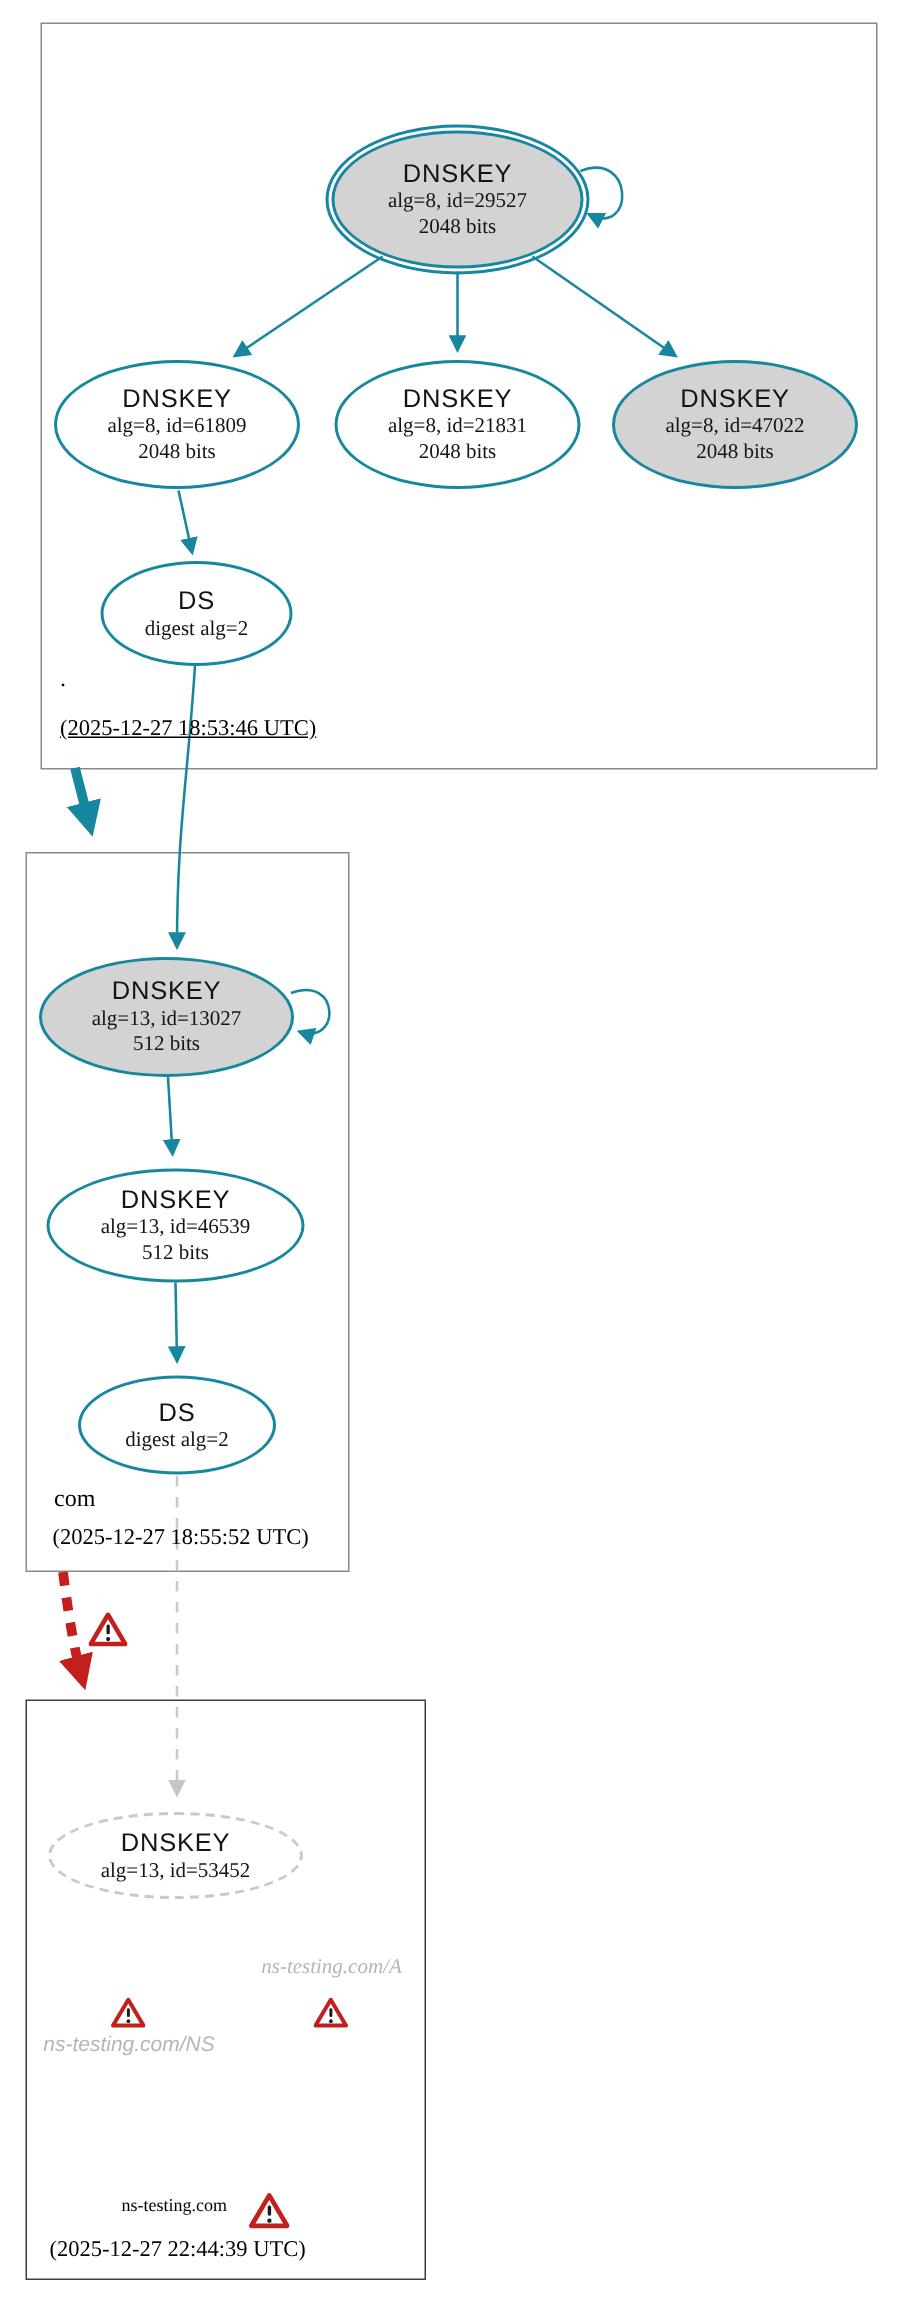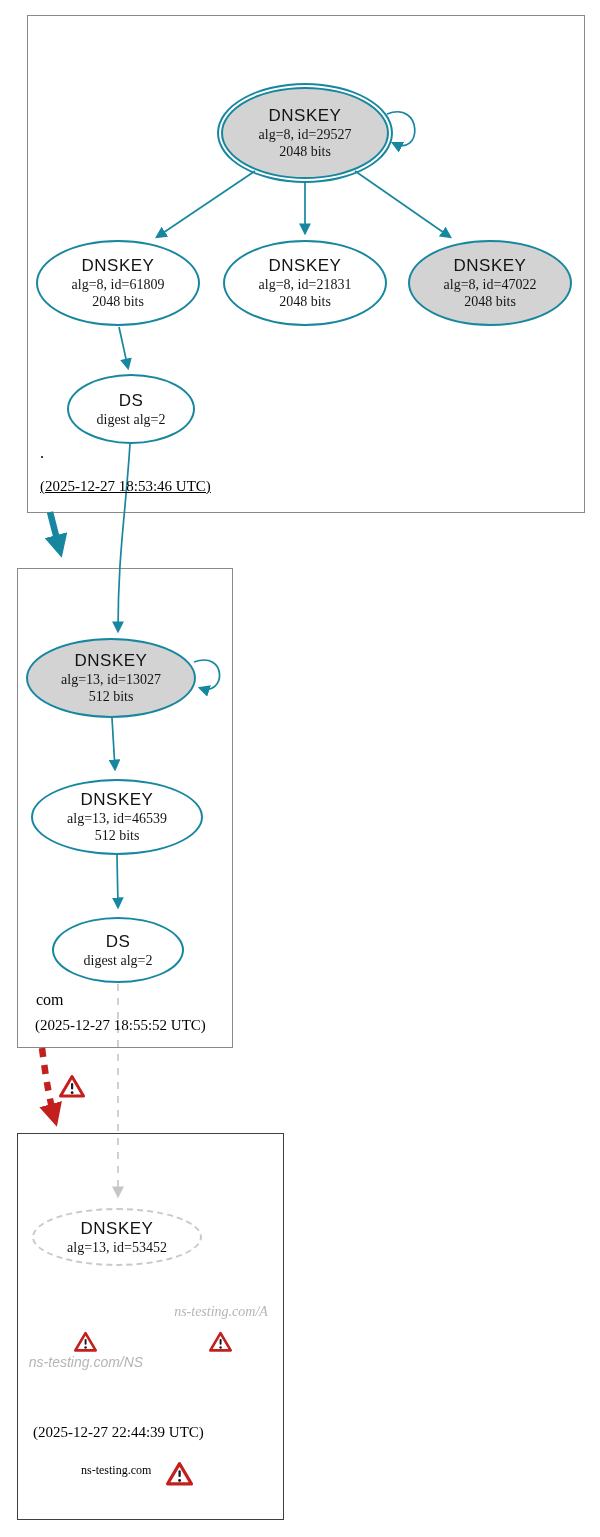--- a/index.html
+++ b/index.html
@@ -148,7 +148,7 @@
       <circle cx="13.1" cy="18.2" r="1.4" fill="#1a1a1a"></circle>
     </svg>
   </div>
-  <div class="zone-ts" style="left:33px;top:1424px;">(2025-12-27 22:44:39 UTC)</div>
+  <div class="zone-ts" style="left:33px;top:1492px;">(2025-12-27 22:44:39 UTC)</div>
 
 </div>
 

